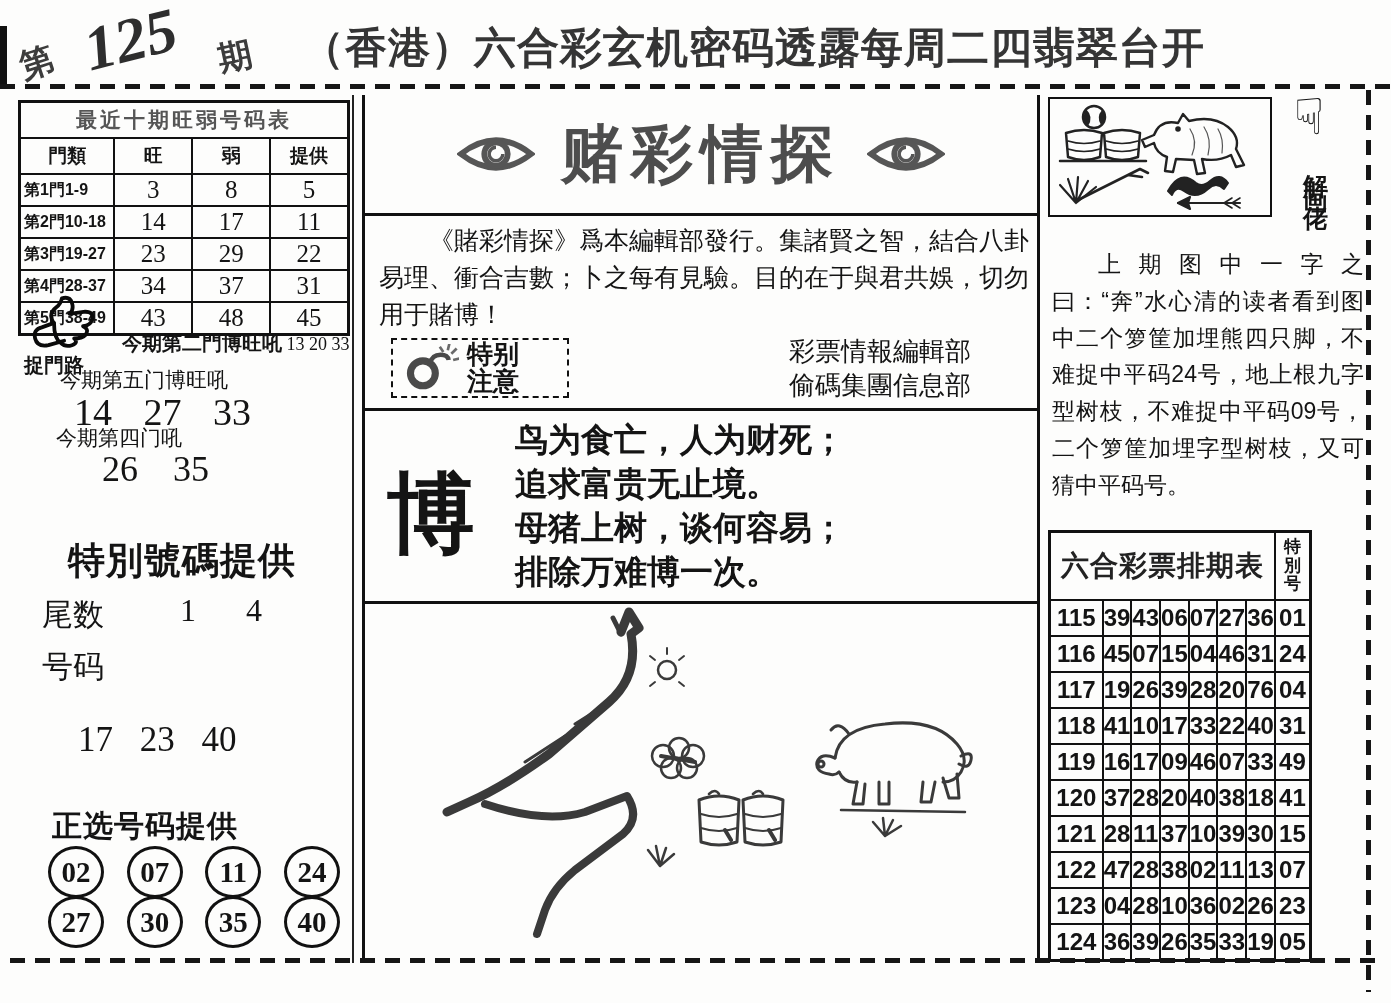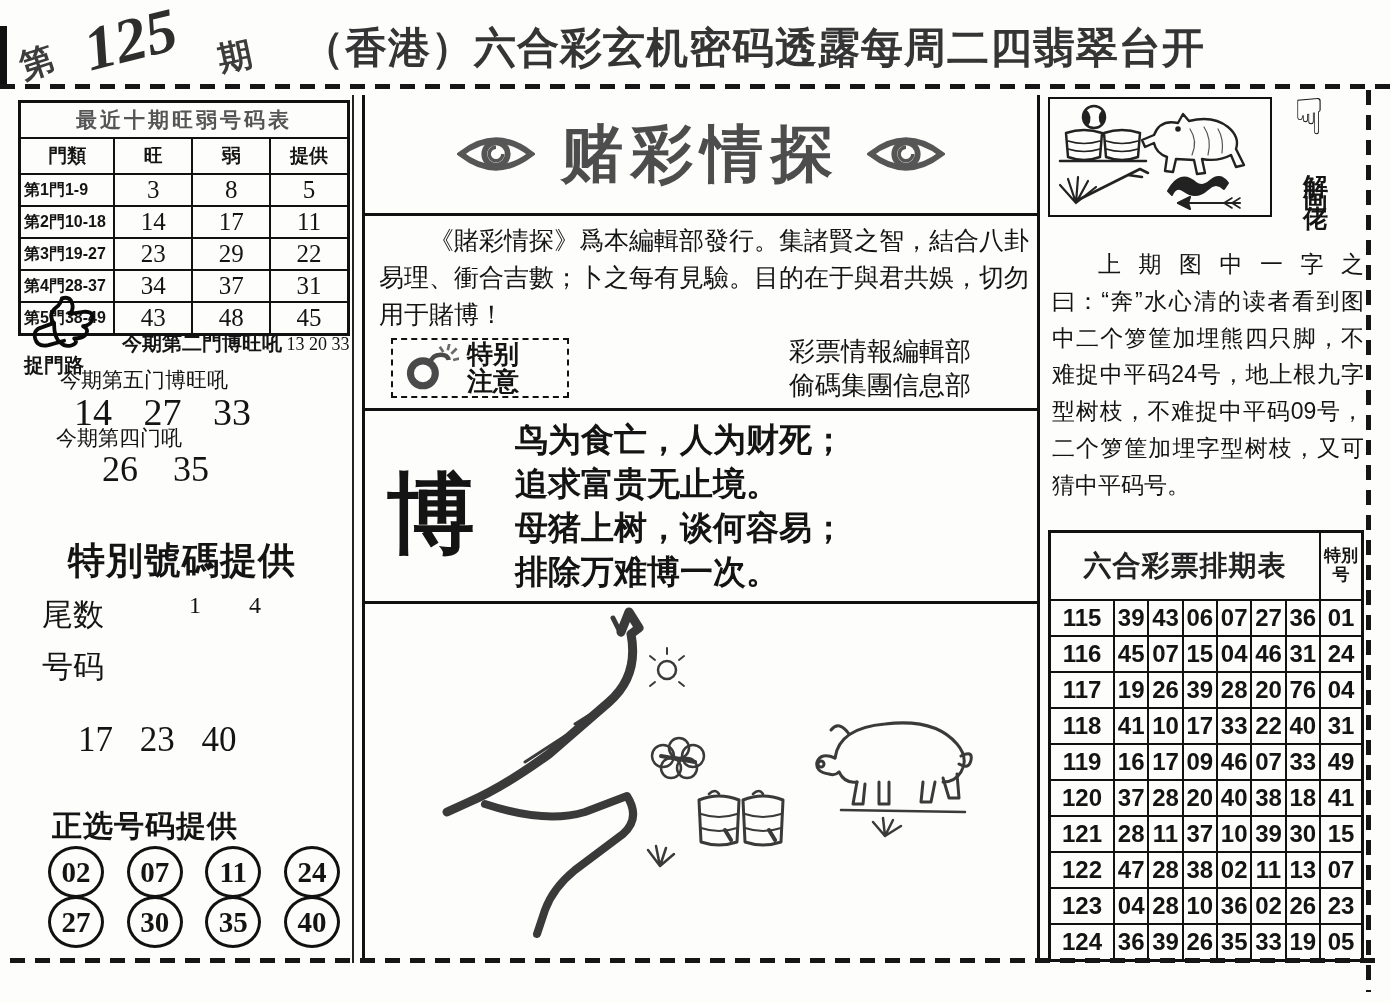--- a/index.html
+++ b/index.html
@@ -69,7 +69,7 @@
   .vtext{left:1300px;top:154px;writing-mode:vertical-rl;text-orientation:upright;
          font-size:25px;font-weight:900;letter-spacing:16px;}
   .analysis{left:1052px;top:246px;width:312px;font-size:23px;line-height:1.6;text-indent:2em;text-align:justify;}
-  .sched{left:1048px;top:530px;width:316px;border:3px solid #111;}
+  .sched{left:1048px;top:530px;width:264px;border:3px solid #111;}
   .sched td,.sched th{border:2px solid #111;text-align:center;padding:0;}
   .sched-title{font-size:28px;font-weight:800;letter-spacing:1px;height:66px;color:#222;}
   .sched-sp{font-size:17px;font-weight:900;width:40px;line-height:1.1;}

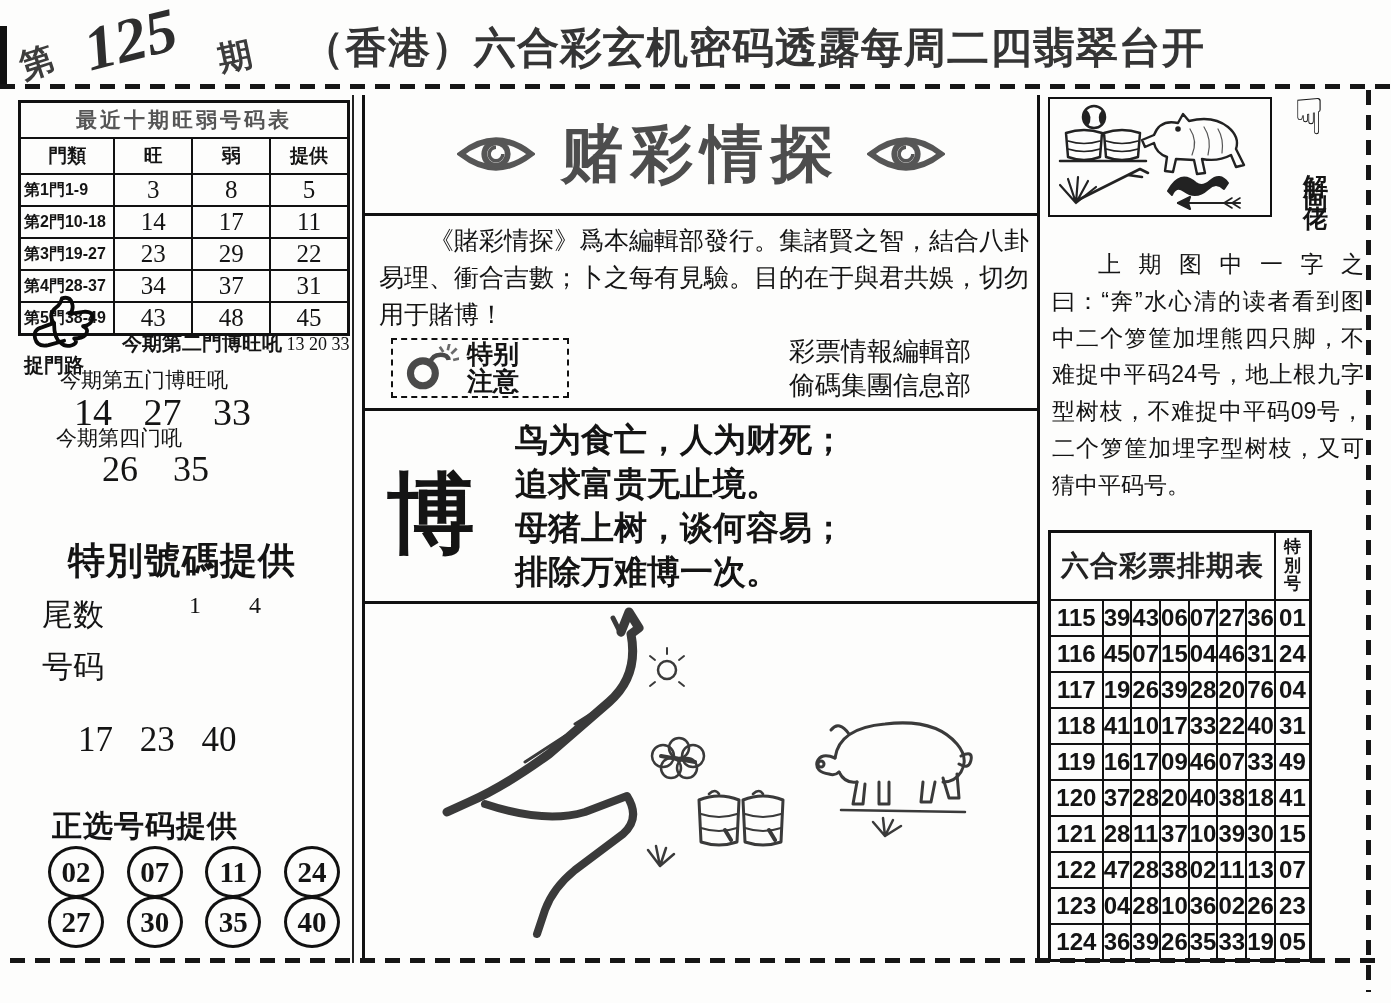--- a/index.html
+++ b/index.html
@@ -35,7 +35,7 @@
   .tip3n{left:102px;top:448px;font-size:36px;word-spacing:26px;}
   .sp-title{left:36px;top:536px;font-size:37px;font-weight:700;letter-spacing:1px;margin-left:32px;}
   .sp-tail{left:42px;top:594px;font-size:31px;}
-  .sp-tailn{left:189px;top:592px;font-size:24px;word-spacing:42px;}
+  .sp-tailn{left:180px;top:592px;font-size:32px;word-spacing:42px;}
   .sp-code{left:42px;top:646px;font-size:31px;}
   .sp-coden{left:78px;top:720px;font-size:35px;word-spacing:18px;}
   .sel-title{left:52px;top:806px;font-size:30px;font-weight:800;letter-spacing:1px;}

